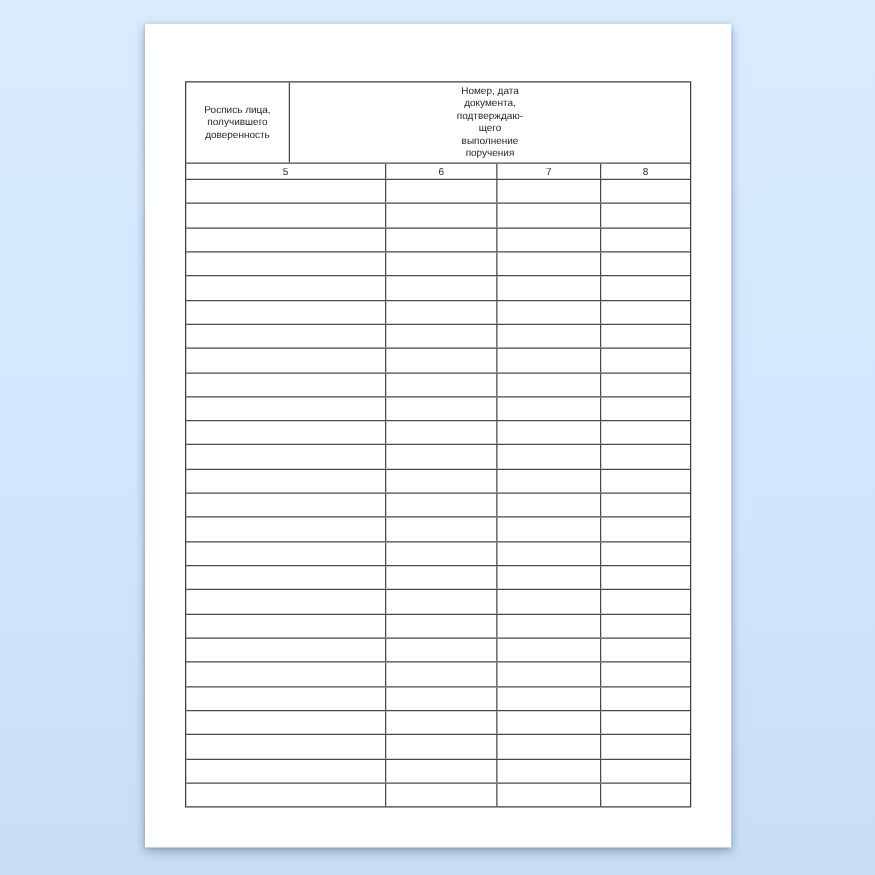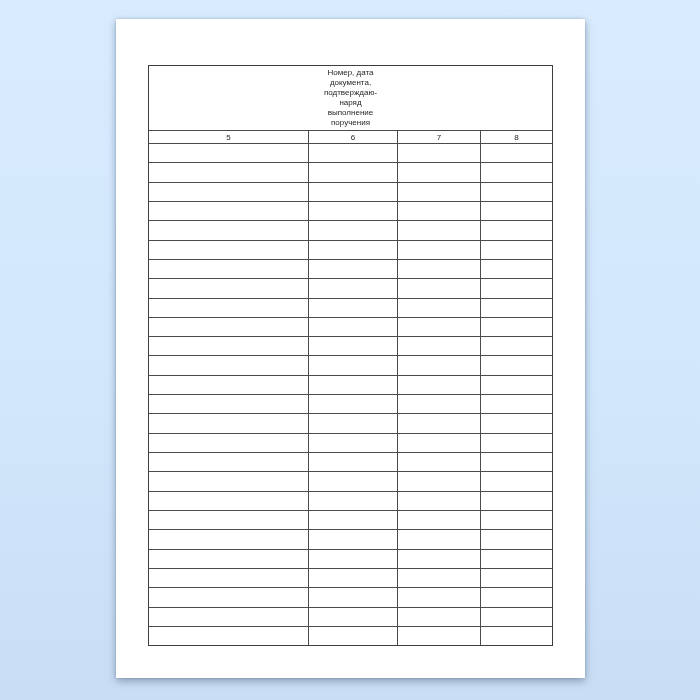--- a/index.html
+++ b/index.html
@@ -86,7 +86,7 @@
       <div class="cell c3 header-cell">Номер, дата
 документа,
 подтверждаю-
-наряд
+щего
 выполнение
 поручения</div>
     </div>

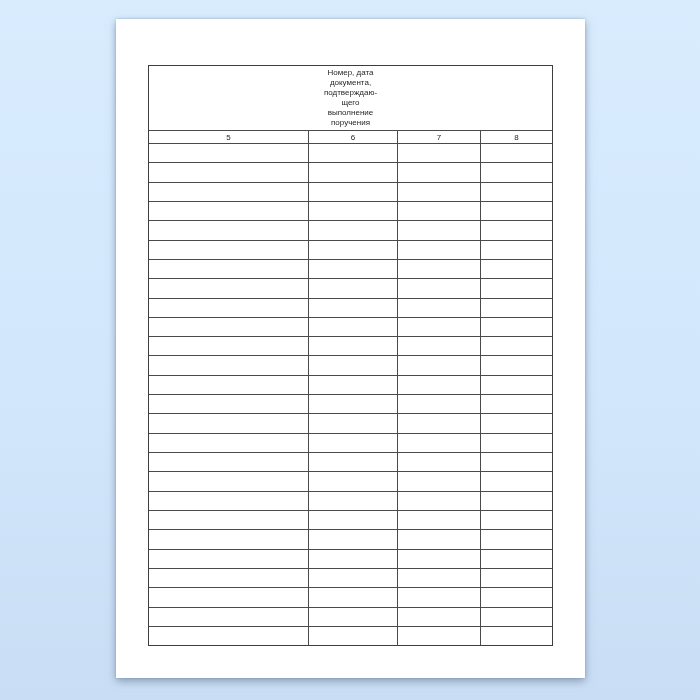--- a/index.html
+++ b/index.html
@@ -83,6 +83,9 @@
   <div class="doc-table">
 
     <div class="row header-row">
+      <div class="cell c2 header-cell">Роспись лица,
+получившего
+доверенность</div>
       <div class="cell c3 header-cell">Номер, дата
 документа,
 подтверждаю-

